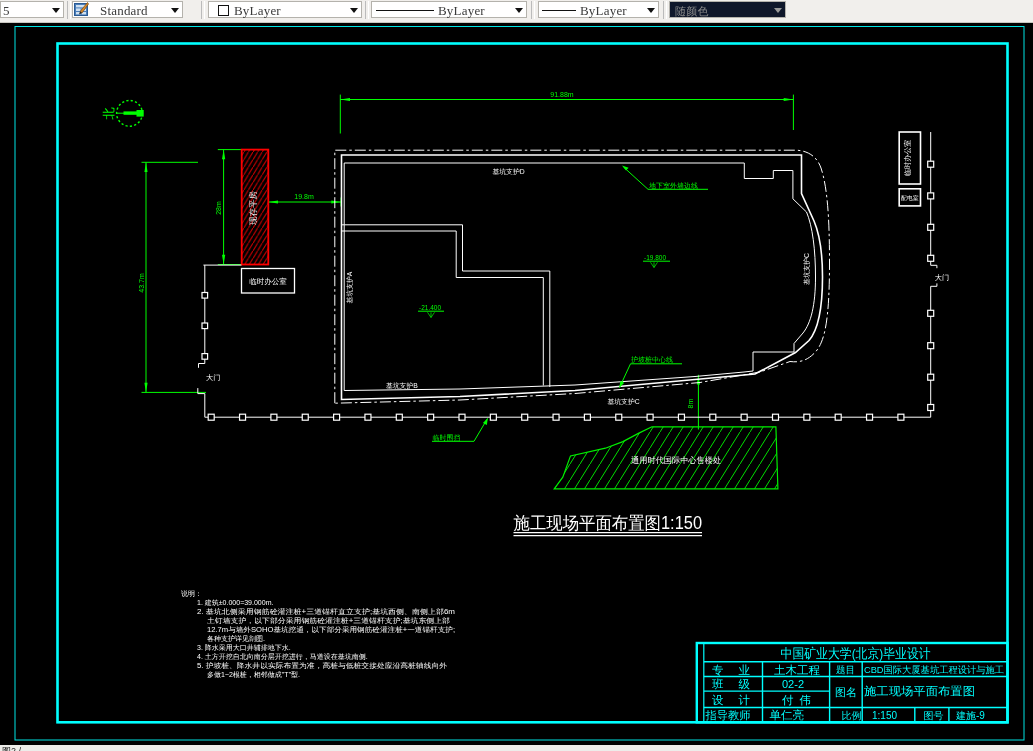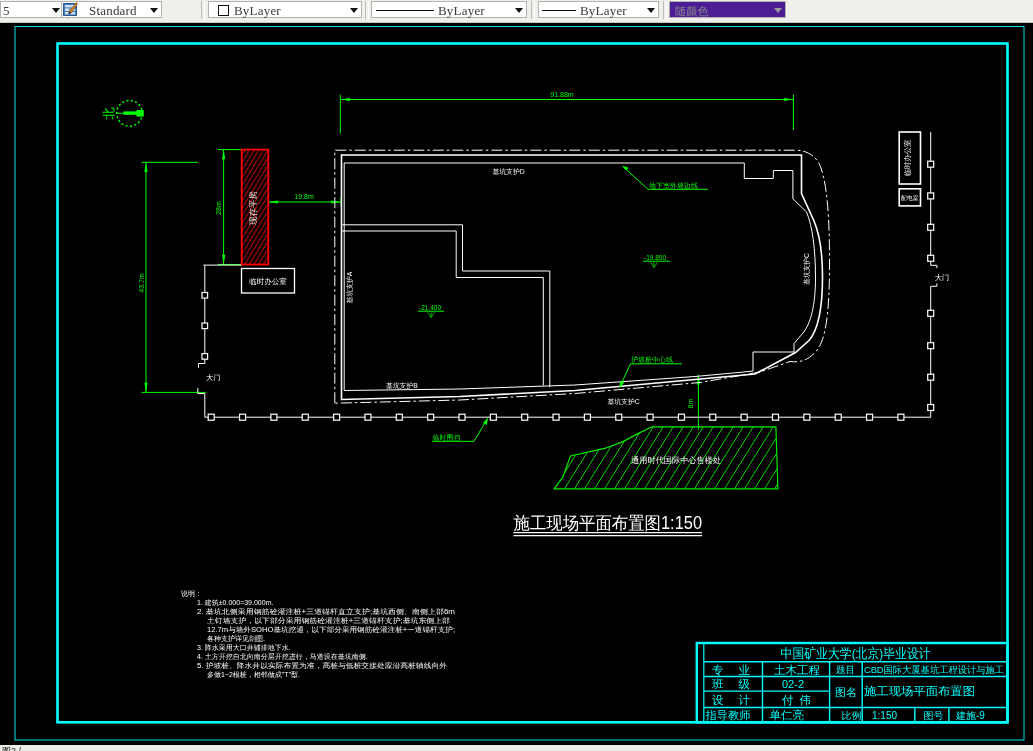--- a/index.html
+++ b/index.html
@@ -241,7 +241,7 @@
       <span class="arr"></span>
     </div>
 <div class="sep" style="left:67px"></div>
-<div class="combo" style="left:61px;width:101px">
+<div class="combo" style="left:72px;width:111px">
 <svg width="15" height="15" style="position:absolute;left:1px;top:0px" viewBox="0 0 15 15">
         <rect x="0.5" y="1.5" width="13" height="12" fill="#4a7ebb" stroke="#2a5a92"></rect>
         <rect x="2" y="3" width="10" height="2.4" fill="#cfe0f0"></rect>

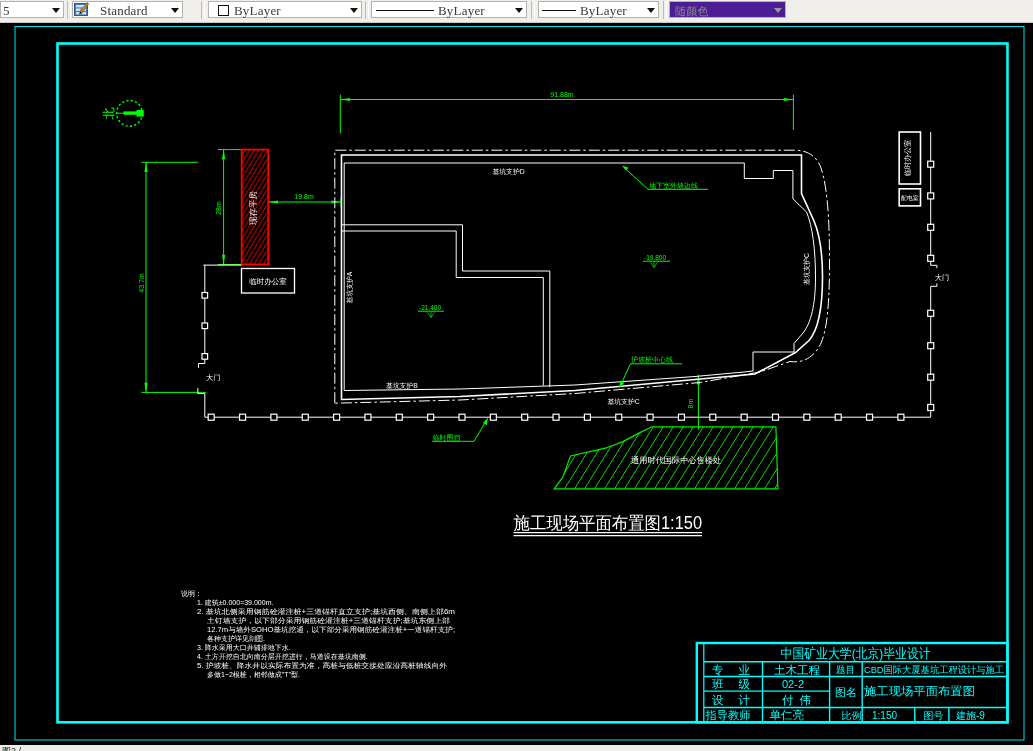--- a/index.html
+++ b/index.html
@@ -274,7 +274,7 @@
       <span class="arr"></span>
     </div>
 <div class="sep" style="left:663px"></div>
-<div class="combo" style="left:669px;width:117px;background:#4c1d95">
+<div class="combo" style="left:669px;width:117px;background:#0f172a">
 <span style="position:absolute;left:5px;top:2px;font-family:'Liberation Sans';font-size:11px;color:#8a8a8a">随颜色</span>
 <span class="arr" style="border-top-color:#999"></span>
     </div>

